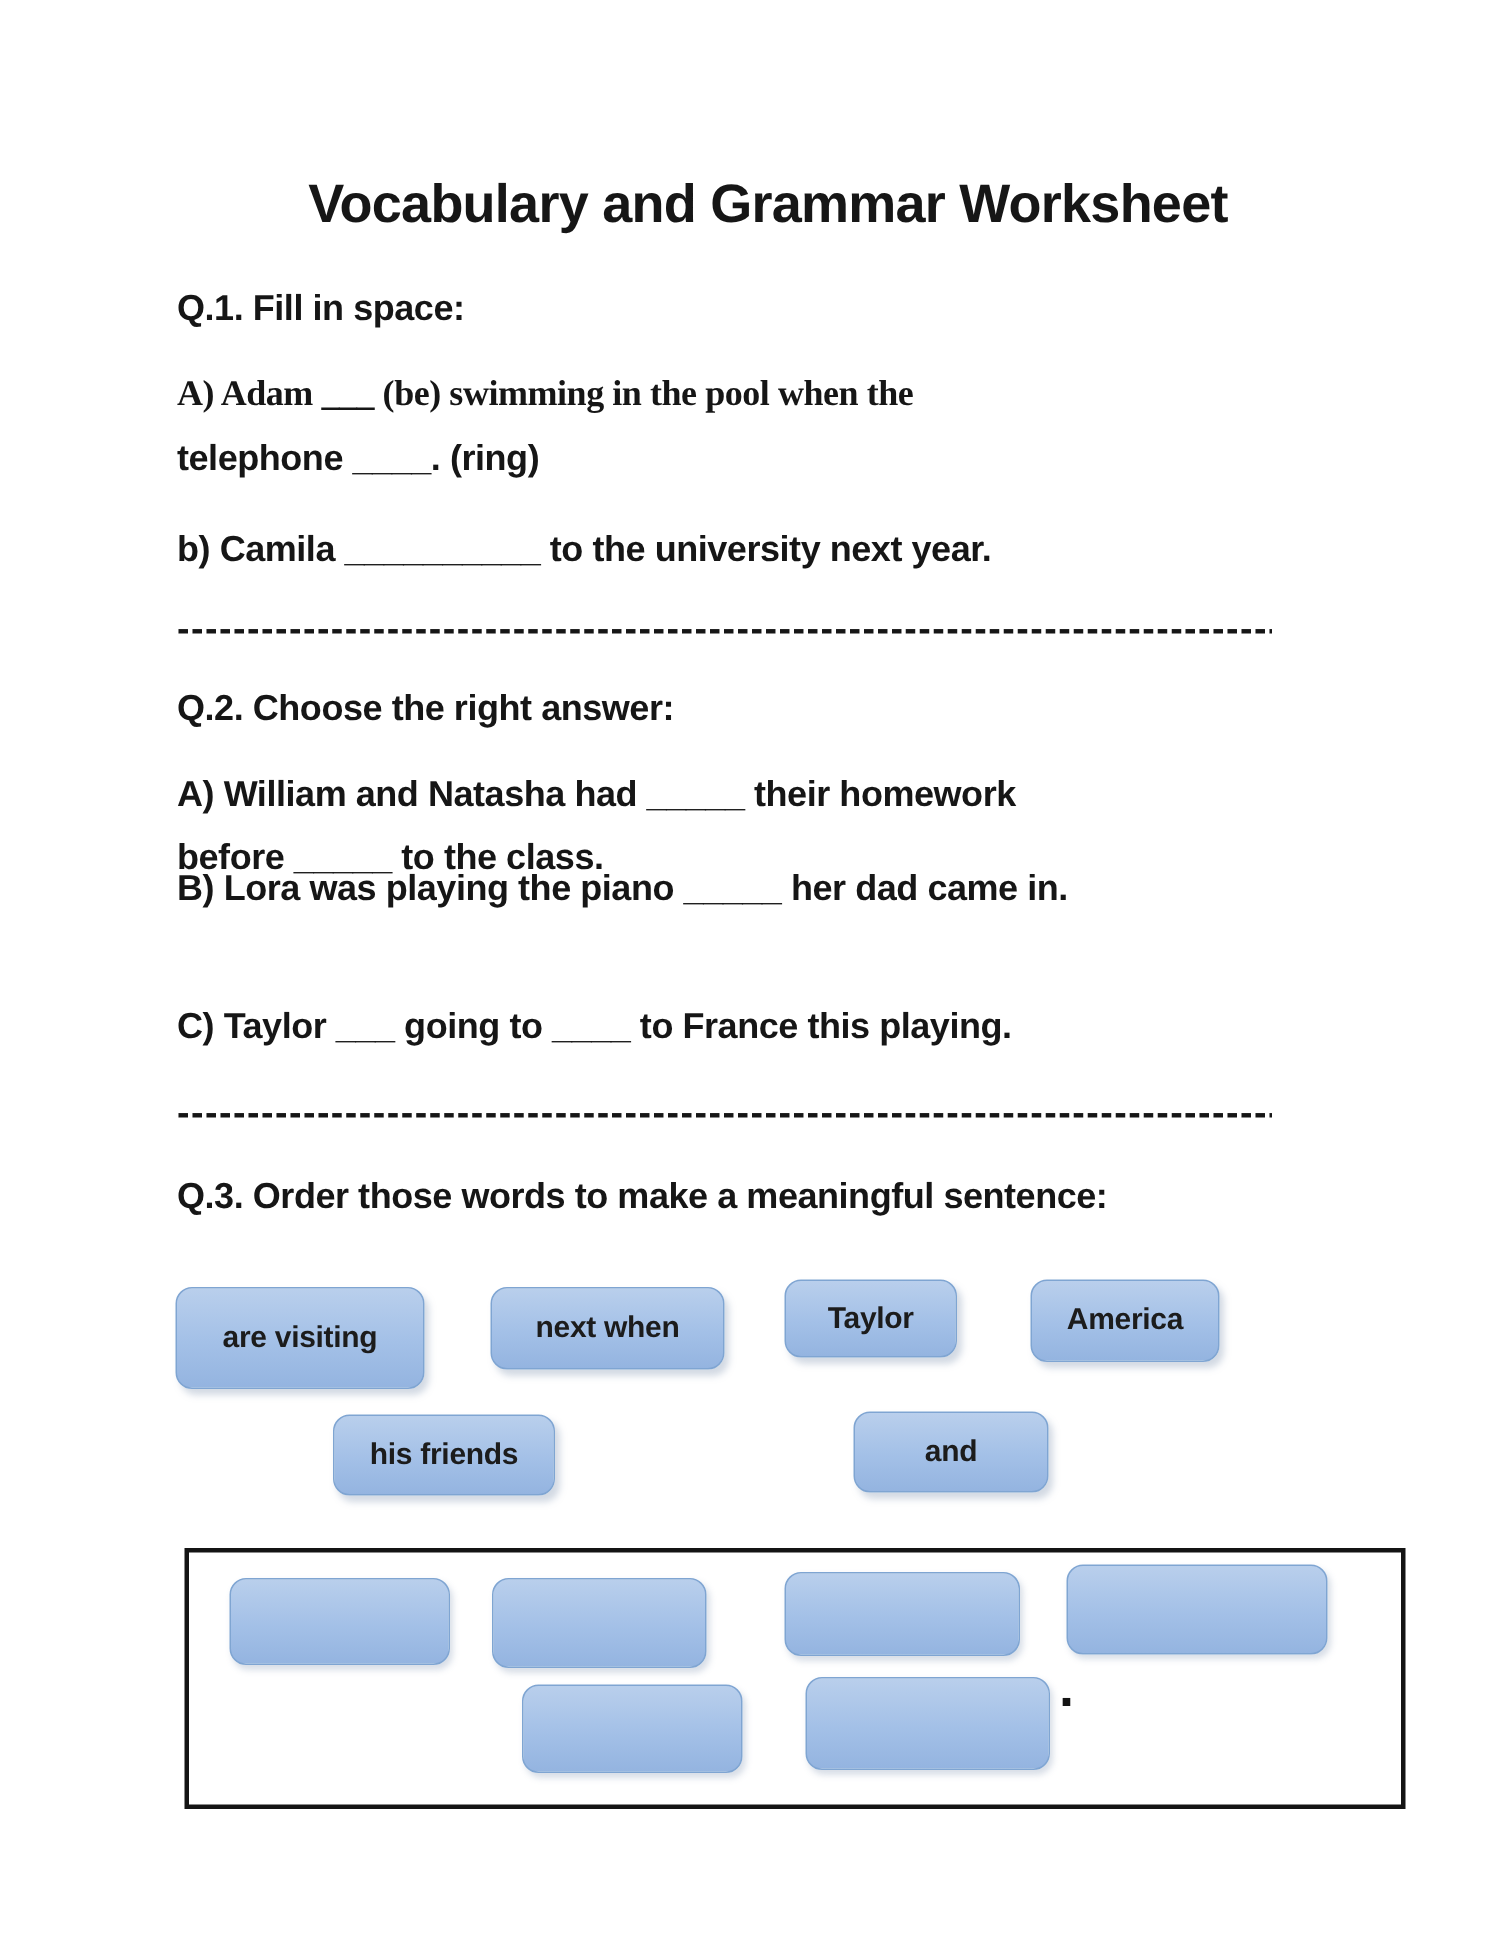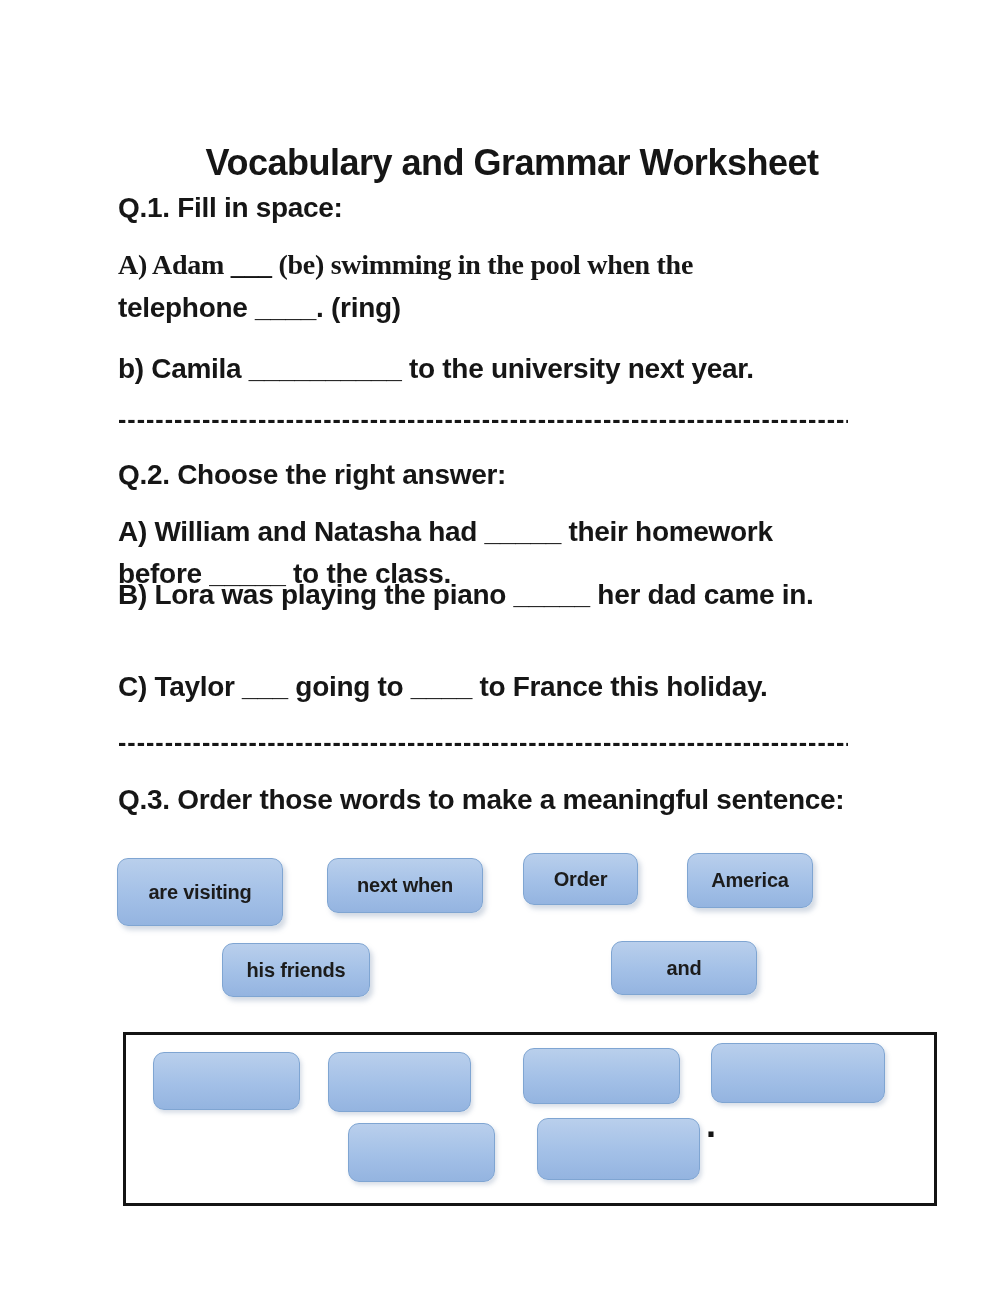--- a/index.html
+++ b/index.html
@@ -91,7 +91,7 @@
 
 <div class="page">
 
-  <div class="t title" style="top:143px;margin-left:24px;">Vocabulary and Grammar Worksheet</div>
+  <div class="t title" style="top:116px;margin-left:24px;">Vocabulary and Grammar Worksheet</div>
 
   <div class="t" style="left:118px; top:193px;">Q.1. Fill in space:</div>
   <div class="t" style="left:118px; top:250px;font-family:Liberation Serif, serif;">A) Adam ___ (be) swimming in the pool when the</div>

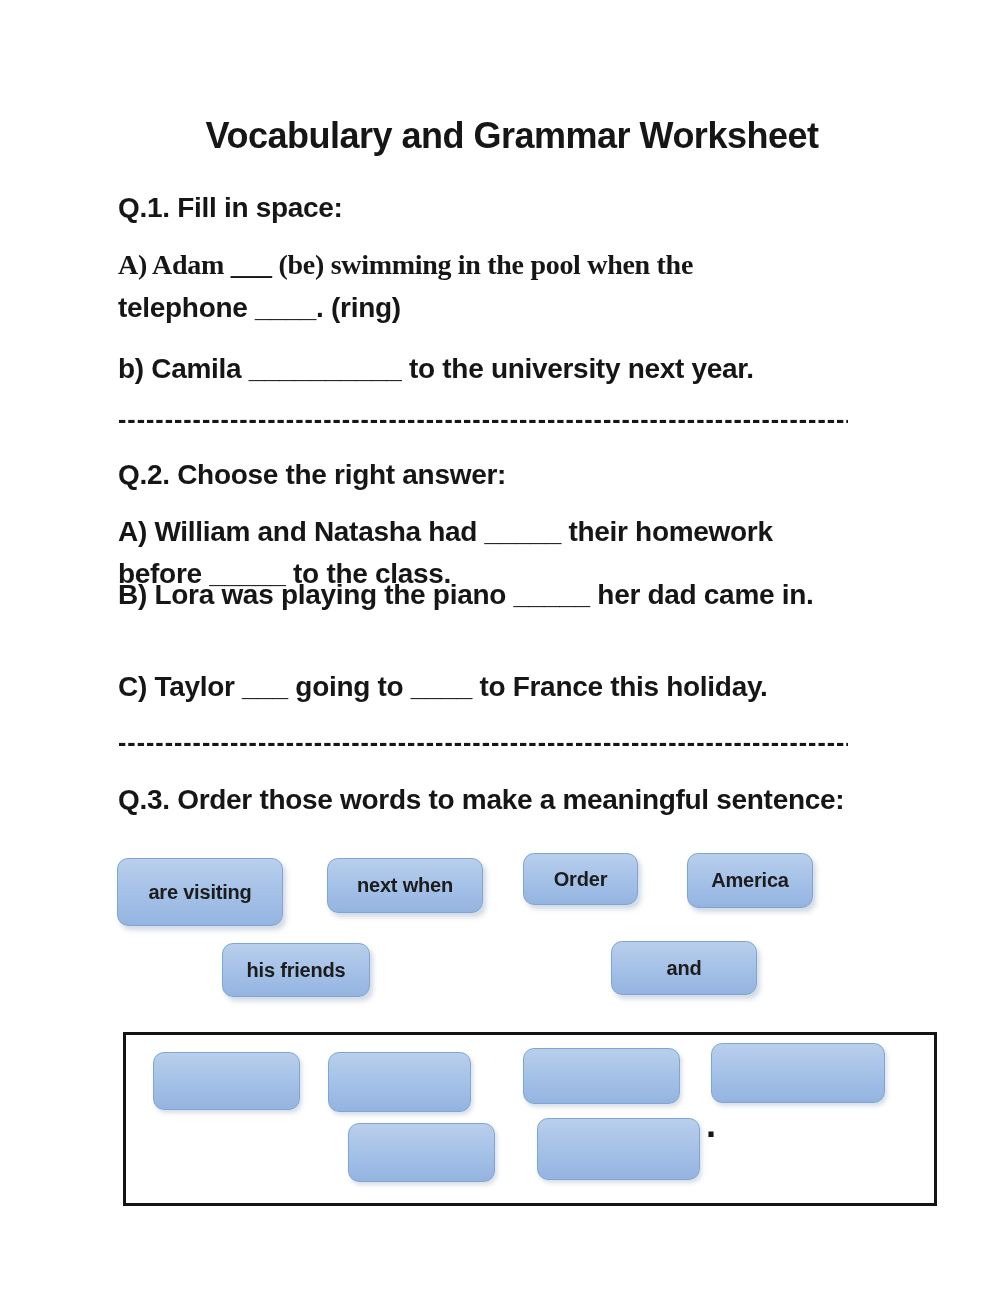--- a/index.html
+++ b/index.html
@@ -17,7 +17,7 @@
   .t {
     position:absolute;
     white-space:nowrap;
-    font-size:28px;
+    font-size:24px;
     line-height:1.1;
     letter-spacing:-0.3px;
   }

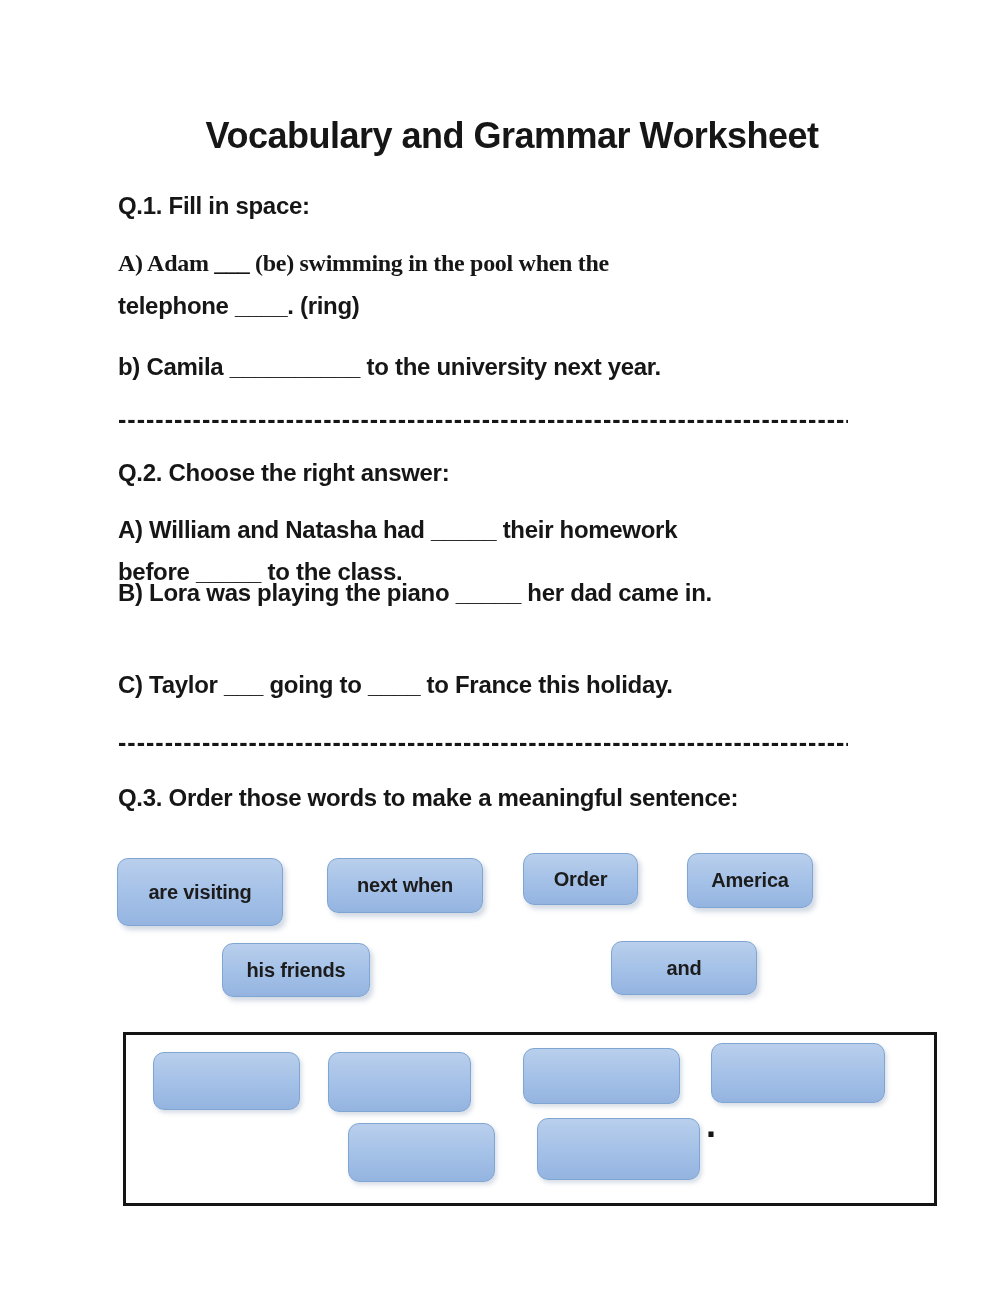--- a/index.html
+++ b/index.html
@@ -104,7 +104,7 @@
   <div class="t" style="left:118px; top:517px;">A) William and Natasha had _____ their homework</div>
   <div class="t" style="left:118px; top:559px;">before _____ to the class.</div>
   <div class="t" style="left:118px; top:580px;">B) Lora was playing the piano _____ her dad came in.</div>
-  <div class="t" style="left:118px; top:672px;">C) Taylor ___ going to ____ to France this holiday.</div>
+  <div class="t" style="left:118px; top:672px;">C) Taylor ___ going to ____ to France this playing.</div>
 
   <div class="sep" style="top:728px;">------------------------------------------------------------------------------------------</div>
 

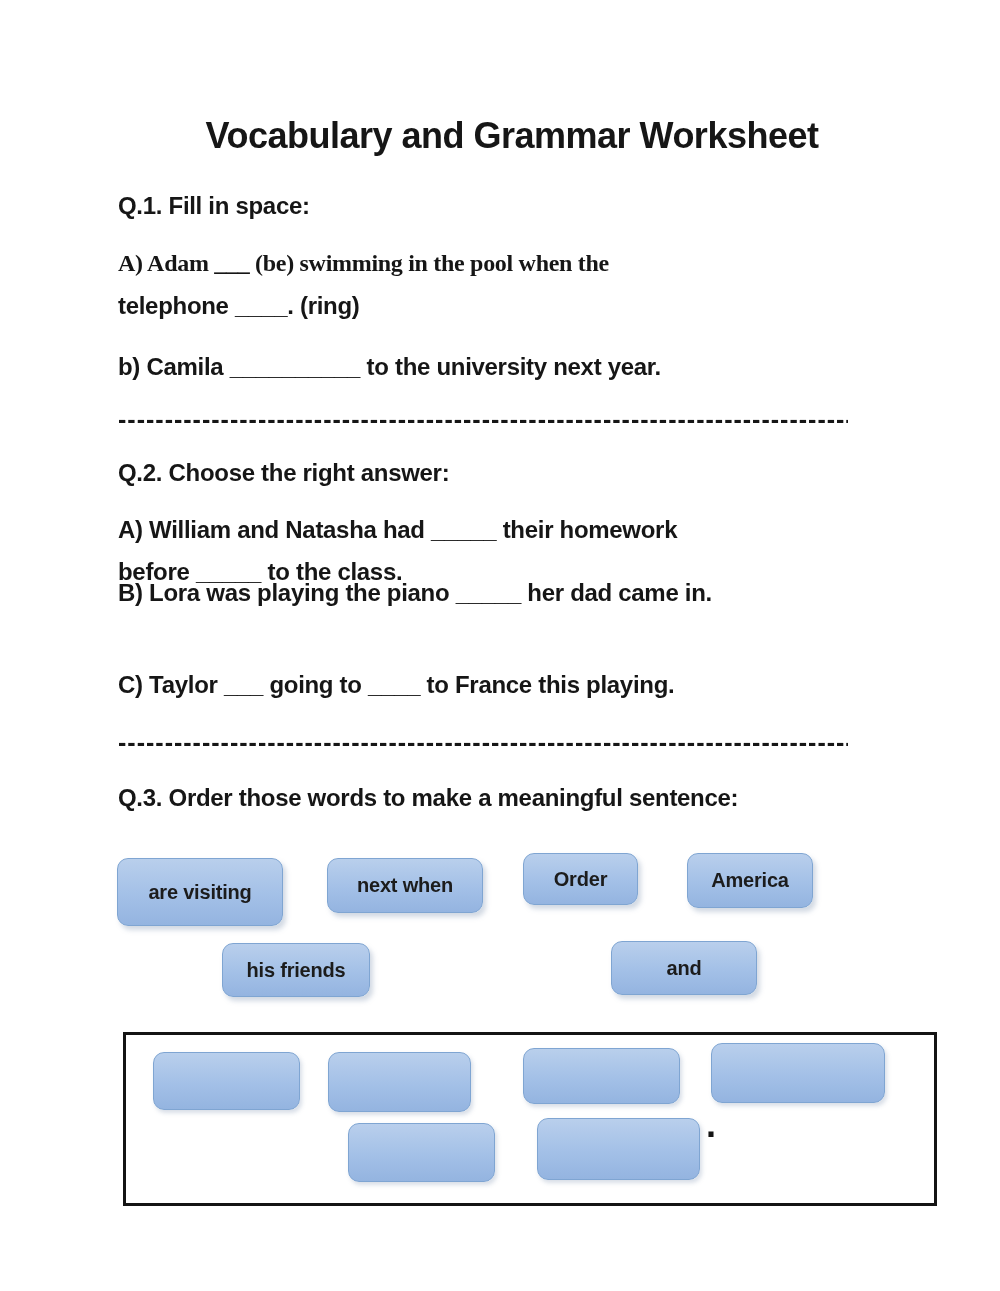--- a/index.html
+++ b/index.html
@@ -112,7 +112,7 @@
 
   <div class="chip chip-1">are visiting</div>
   <div class="chip chip-2">next when</div>
-  <div class="chip chip-3">Order</div>
+  <div class="chip chip-3">Taylor</div>
   <div class="chip chip-4">America</div>
   <div class="chip chip-5">his friends</div>
   <div class="chip chip-6">and</div>

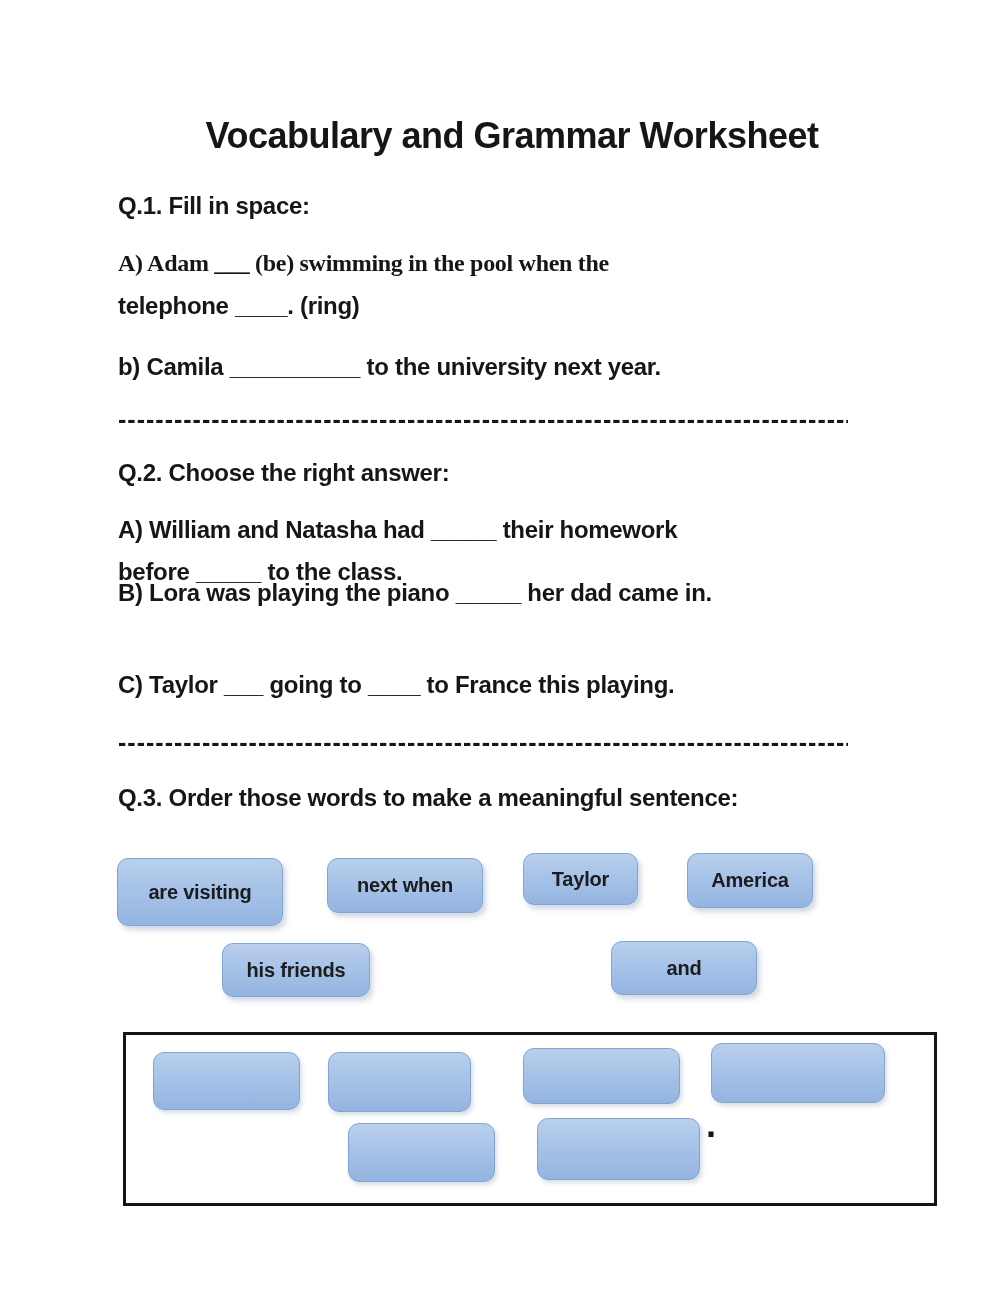--- a/index.html
+++ b/index.html
@@ -77,7 +77,7 @@
   .chip-3 { left:523px; top:853px; width:115px; height:52px; }
   .chip-4 { left:687px; top:853px; width:126px; height:55px; }
   .chip-5 { left:222px; top:943px; width:148px; height:54px; }
-  .chip-6 { left:611px; top:941px; width:146px; height:54px; }
+  .chip-6 { left:569px; top:941px; width:130px; height:54px; }
   
   .slot-1 { left:153px; top:1052px; width:147px; height:58px; }
   .slot-2 { left:328px; top:1052px; width:143px; height:60px; }

